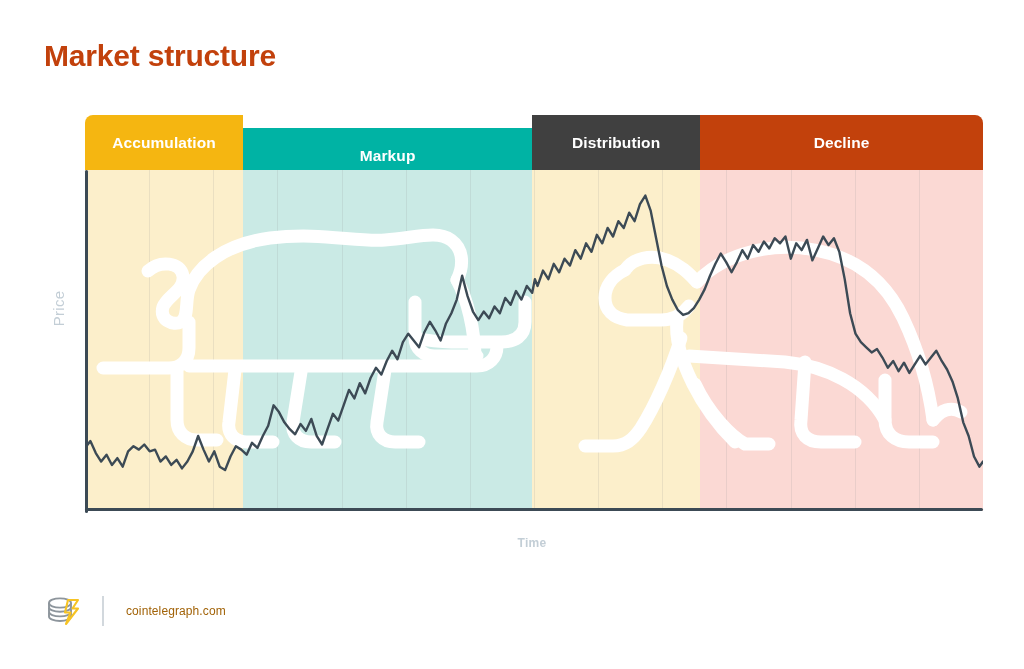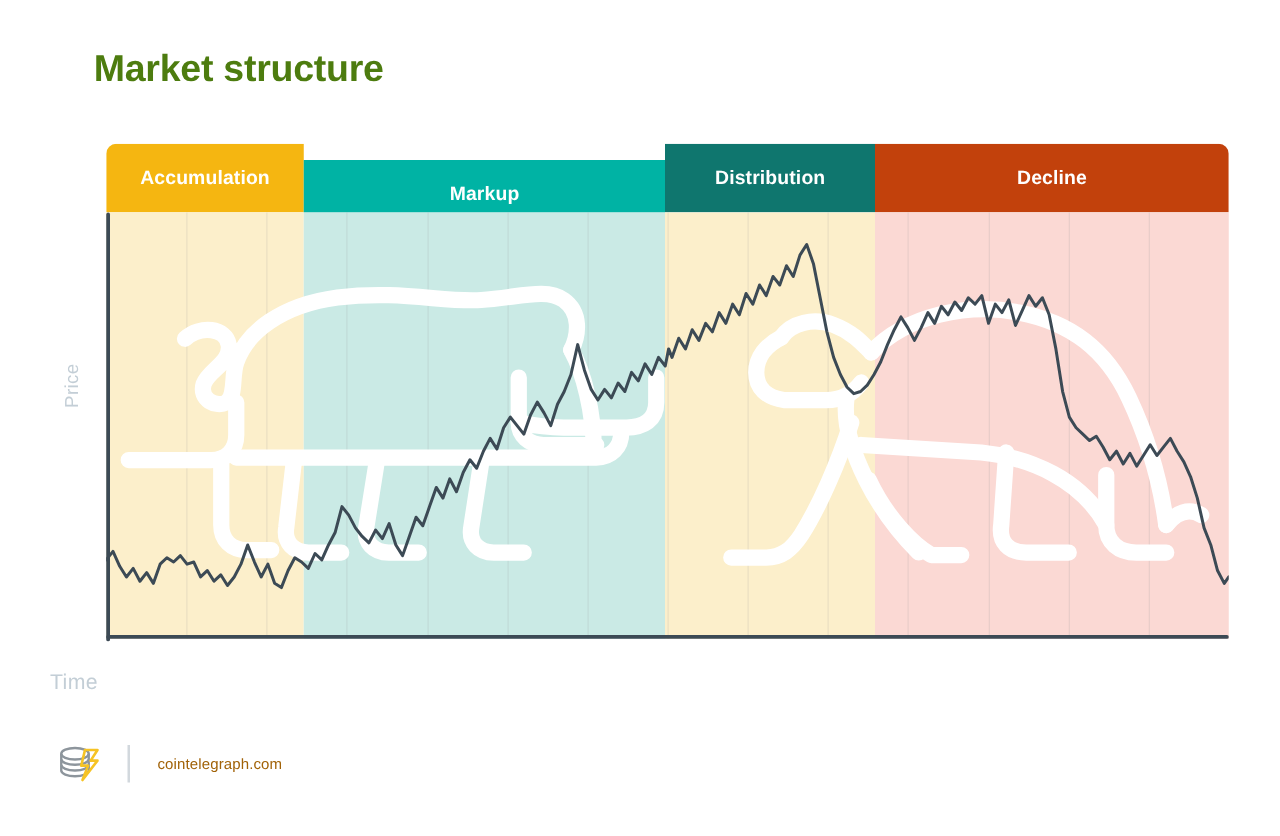--- a/index.html
+++ b/index.html
@@ -27,11 +27,10 @@
     top: 36px;
     font-size: 30px;
     font-weight: bold;
-    color: #4d7c0f;
+    color: #c2410c;
     letter-spacing: -0.2px;
     line-height: 40px;
     white-space: nowrap;
-    margin-left: 31px;
   }
 
   

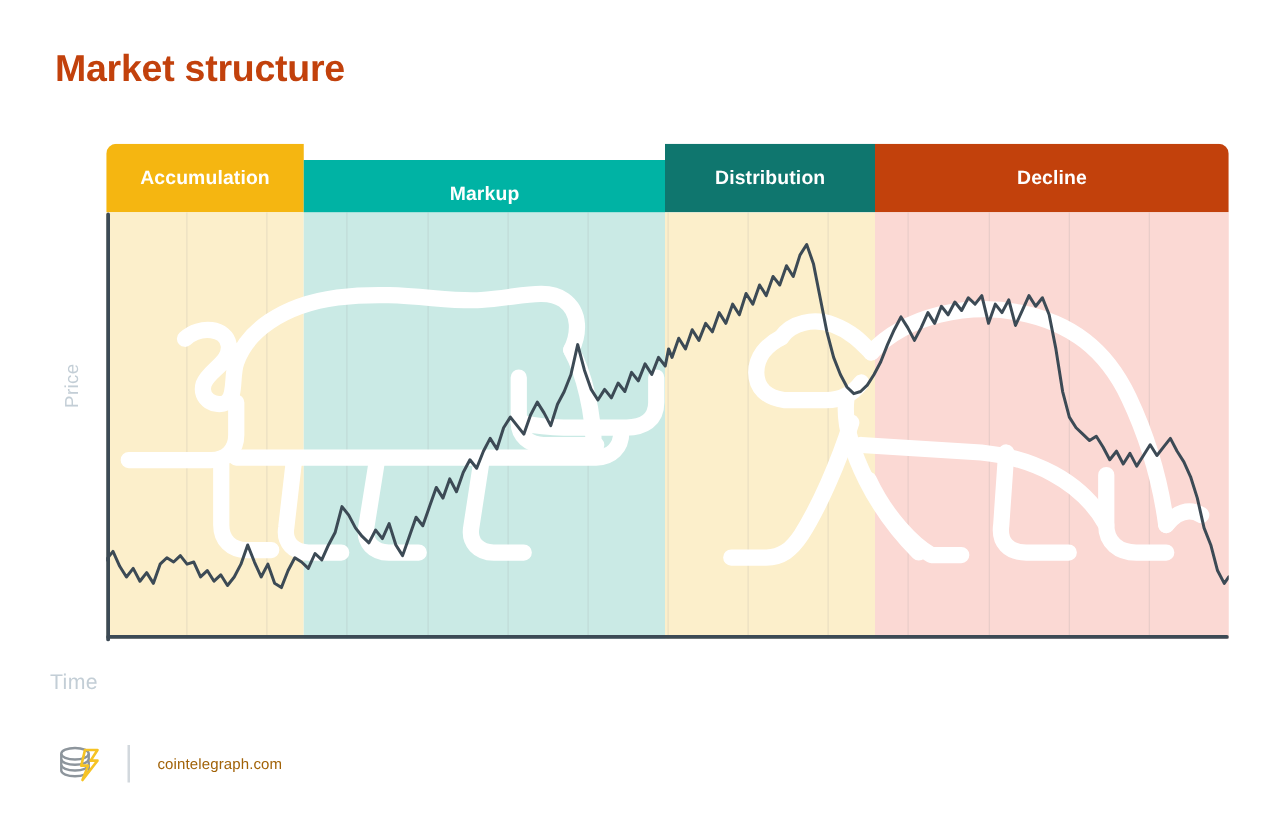--- a/index.html
+++ b/index.html
@@ -183,7 +183,7 @@
         <div class="phase-tab" style="flex: 32.2 0 0px; background: rgb(0, 179, 164); margin-top: 13px;">
           <span>Markup</span>
         </div>
-        <div class="phase-tab" style="flex: 18.7 0 0px; background: #0f766e;">
+        <div class="phase-tab" style="flex: 18.7 0 0px; background: #404040;">
           <span>Distribution</span>
         </div>
         <div class="phase-tab" style="flex: 31.5 0 0px; background: #c2410c;">

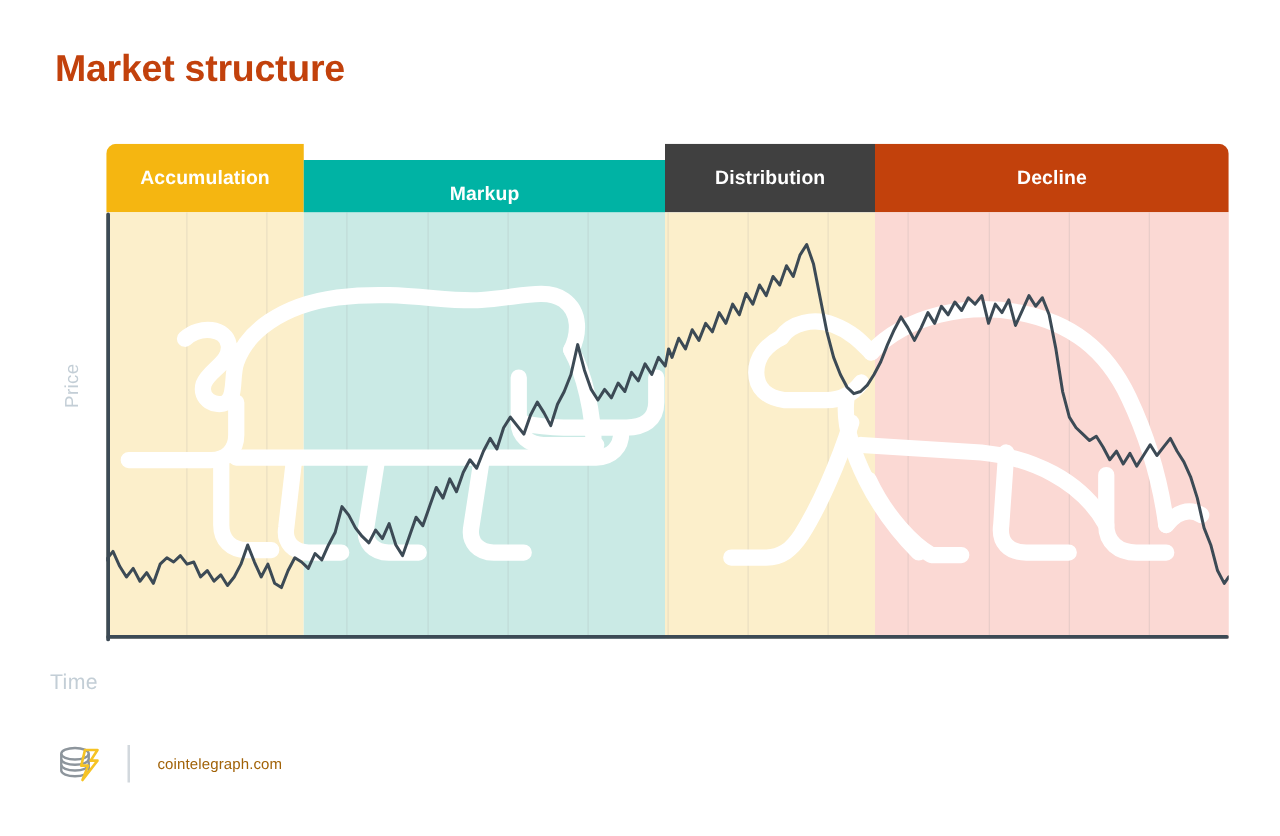--- a/index.html
+++ b/index.html
@@ -137,10 +137,12 @@
     left: 0;
     right: 0;
     top: 536px;
-    font-size: 17px;
+    text-align: center;
+    font-size: 12px;
     color: #c3ced6;
     letter-spacing: 0.3px;
     padding-left: 40px;
+    font-weight: bold;
   }
 
   

